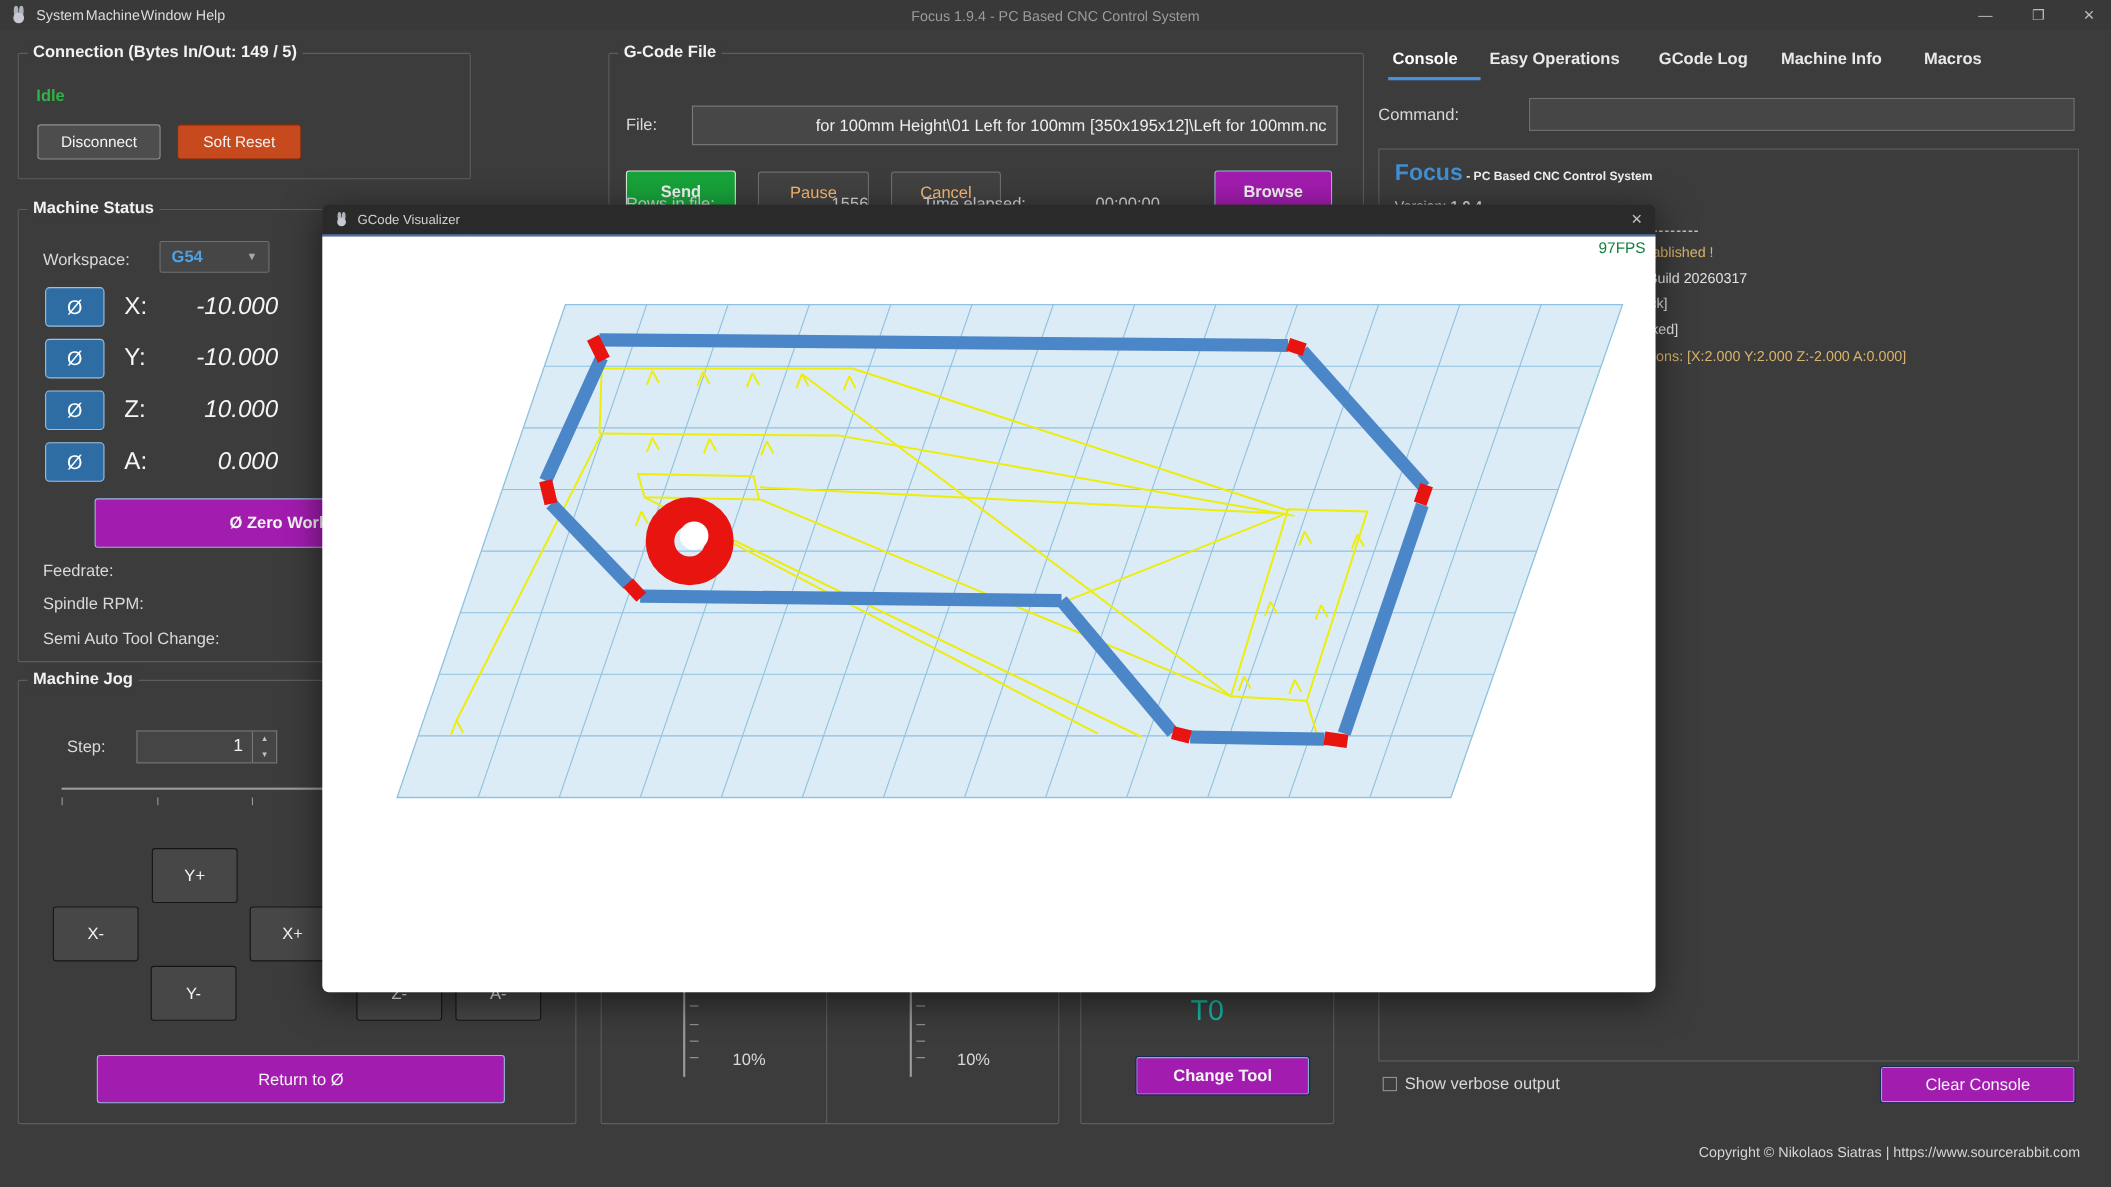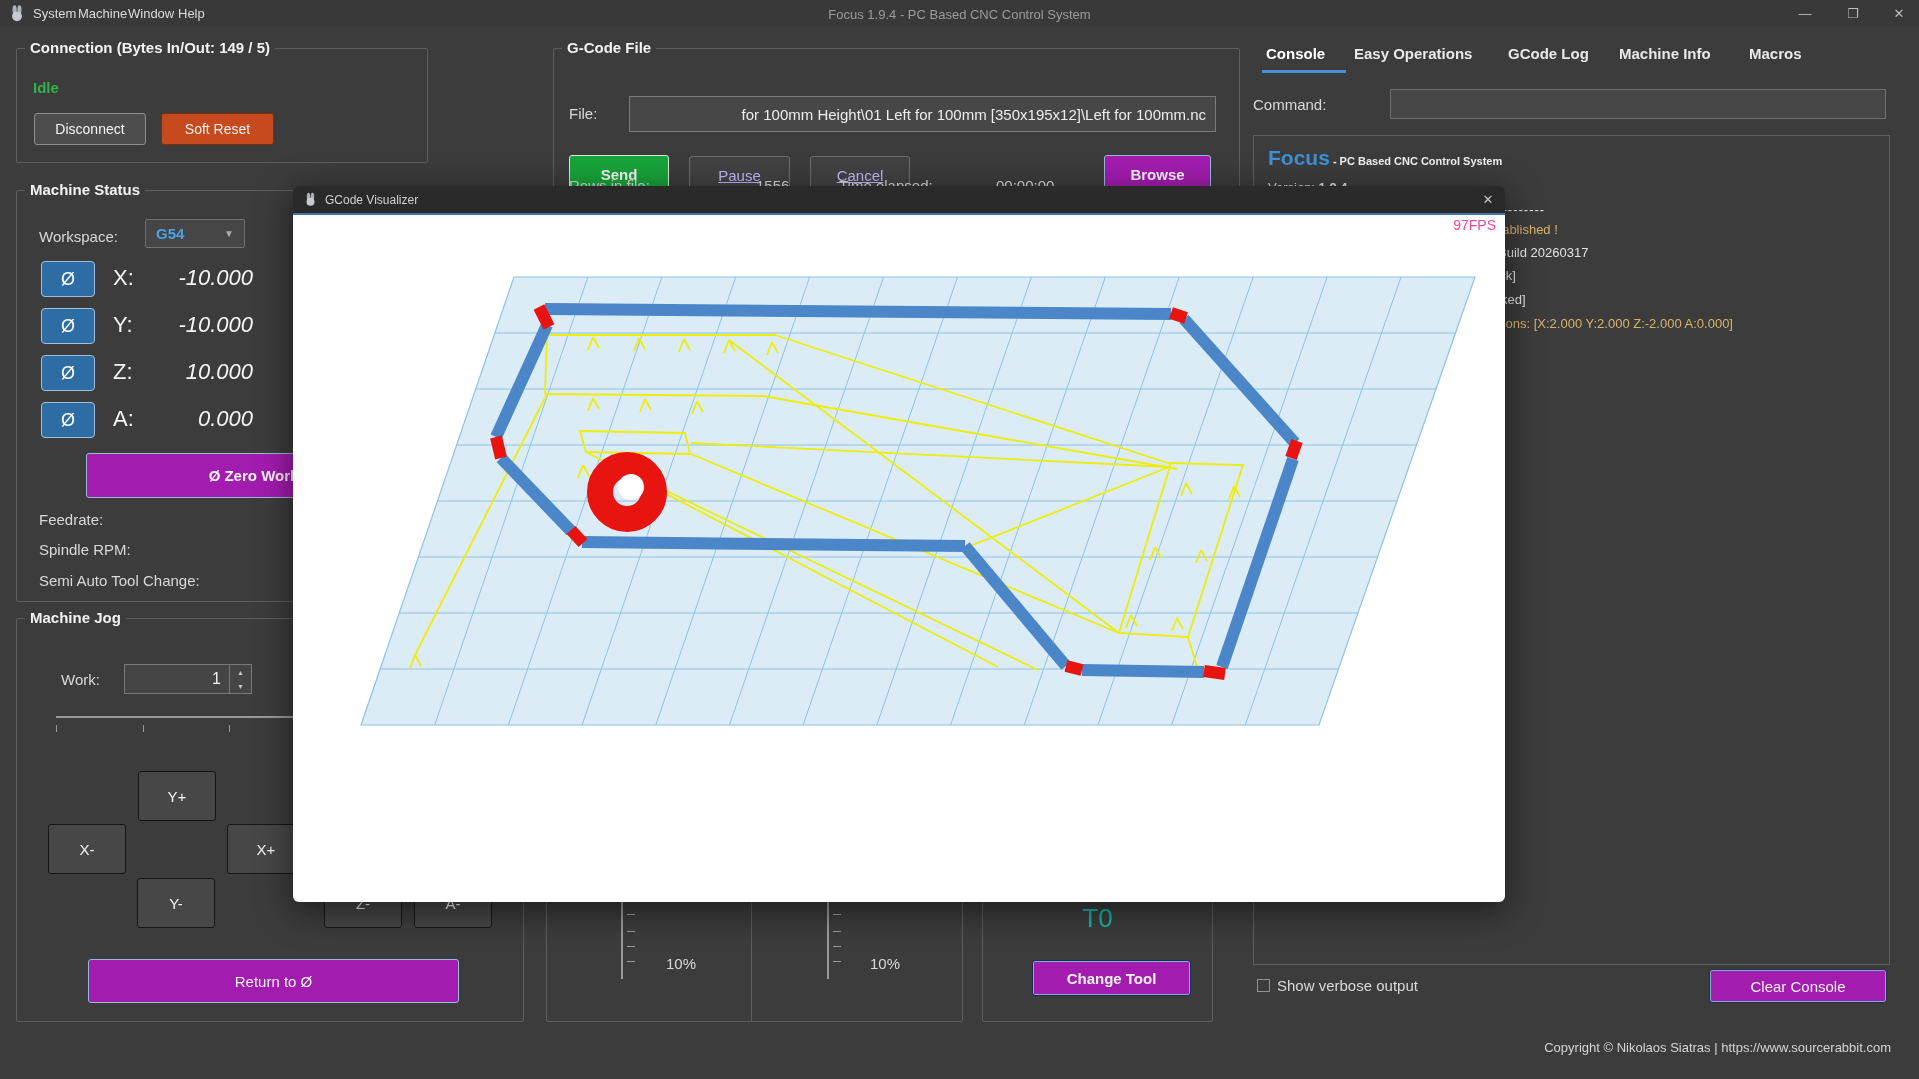--- a/index.html
+++ b/index.html
@@ -24,7 +24,7 @@
   .btn-orange { background:#c64a1e; border:1px solid #7e2f10; }
   .btn-blue   { background:#a21caf; border:1px solid #96b9d6; }
   .btn-green  { background:#18a33a; border:1px solid #d8ecd8; }
-  .btn-disabled { background:#424242; border:1px solid #6e6e6e; color:#c4b5fd;text-decoration:underline; }
+  .btn-disabled { background:#424242; border:1px solid #6e6e6e; color:#fdba74; }
   .btn-jog { background:#474747; border:1px solid #161616; font-size:15px; }
   .btn-bold { font-weight:bold; font-size:15px; }
 

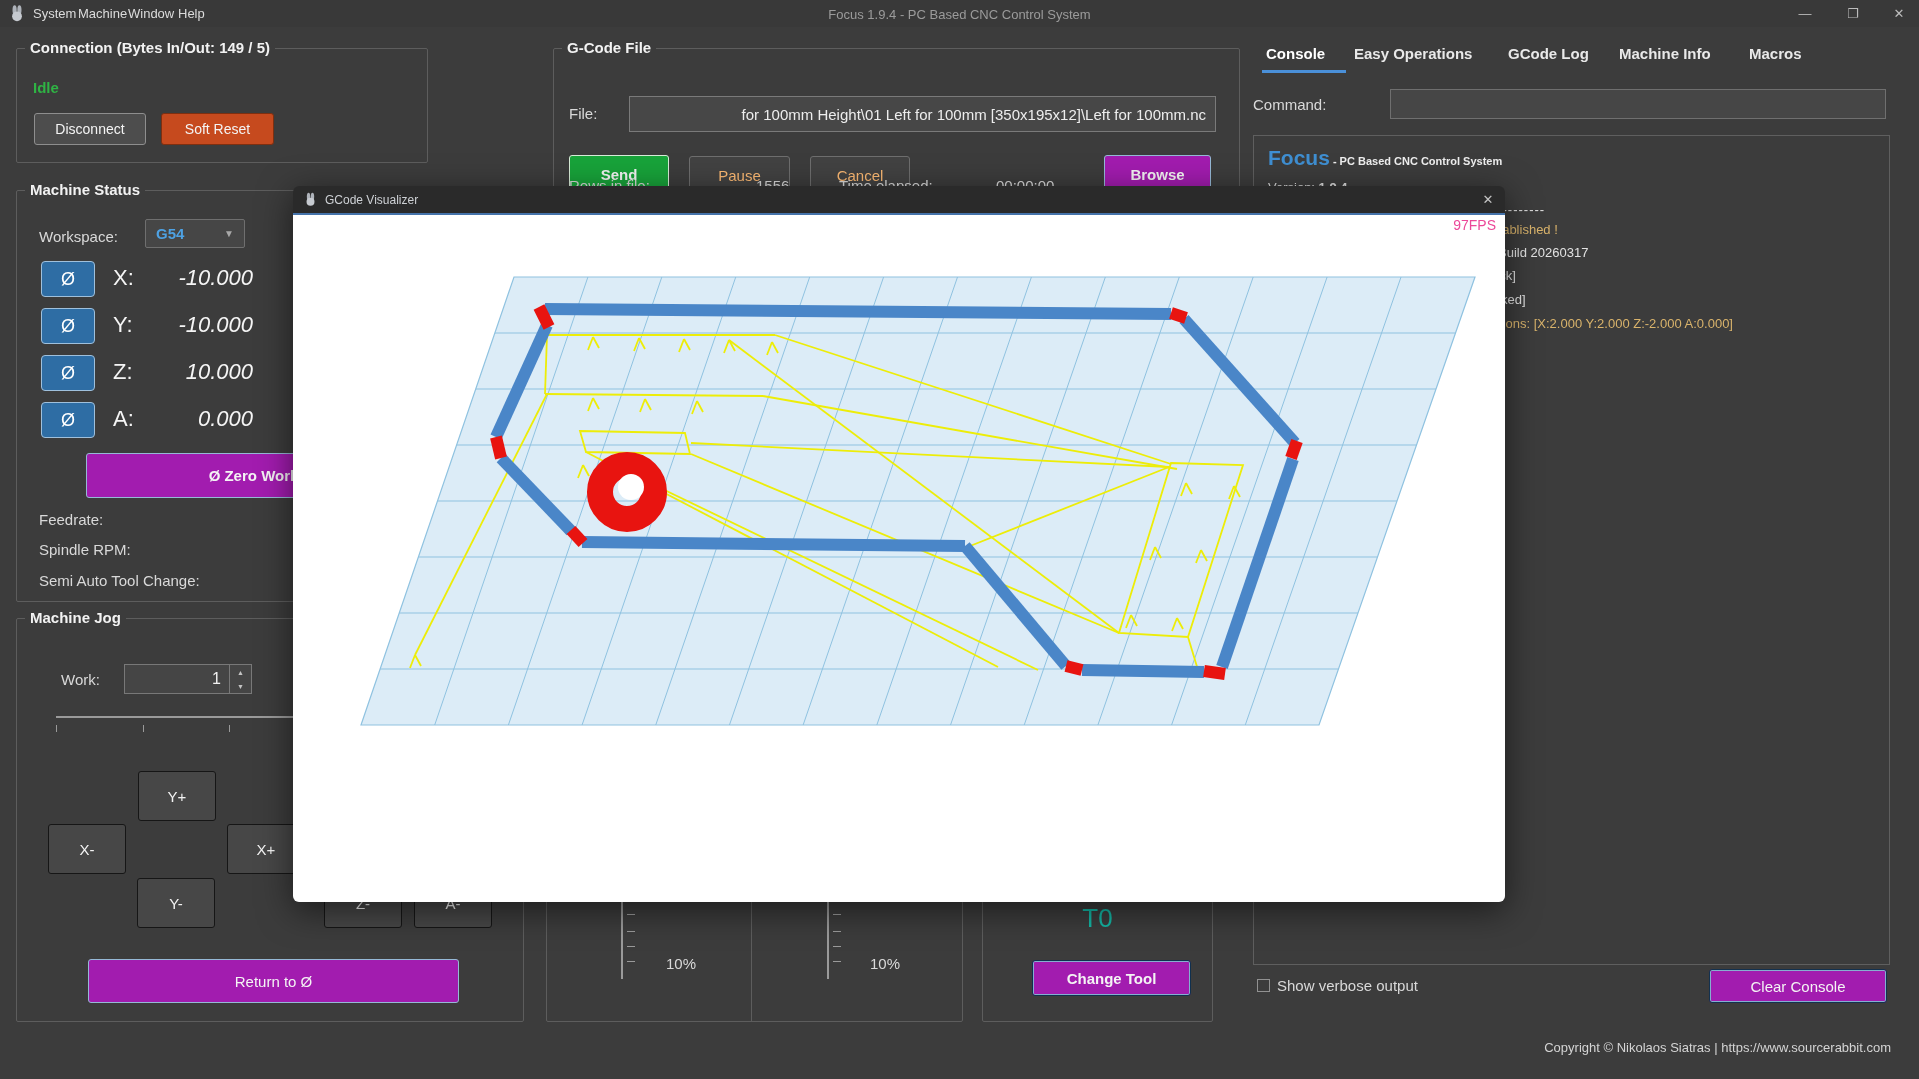--- a/index.html
+++ b/index.html
@@ -65,7 +65,7 @@
   .dialog-close { margin-left:auto; width:34px; text-align:center; color:#c4c4c4; font-size:13px; }
   .dialog-accent { height:2px; background:#4573aa; }
   .dialog-canvas { position:relative; height:687px; background:#ffffff; border-radius:0 0 6px 6px; overflow:hidden; }
-  .fps { position:absolute; top:2px; right:9px; font-size:14px; color:#ec4899; z-index:5; }
+  .fps { position:absolute; top:2px; right:9px; font-size:14px; color:#15803d; z-index:5; }
 
   .footer-copy { position:absolute; top:1040px; right:28px; font-size:13px; color:#d4d4d4; }
 

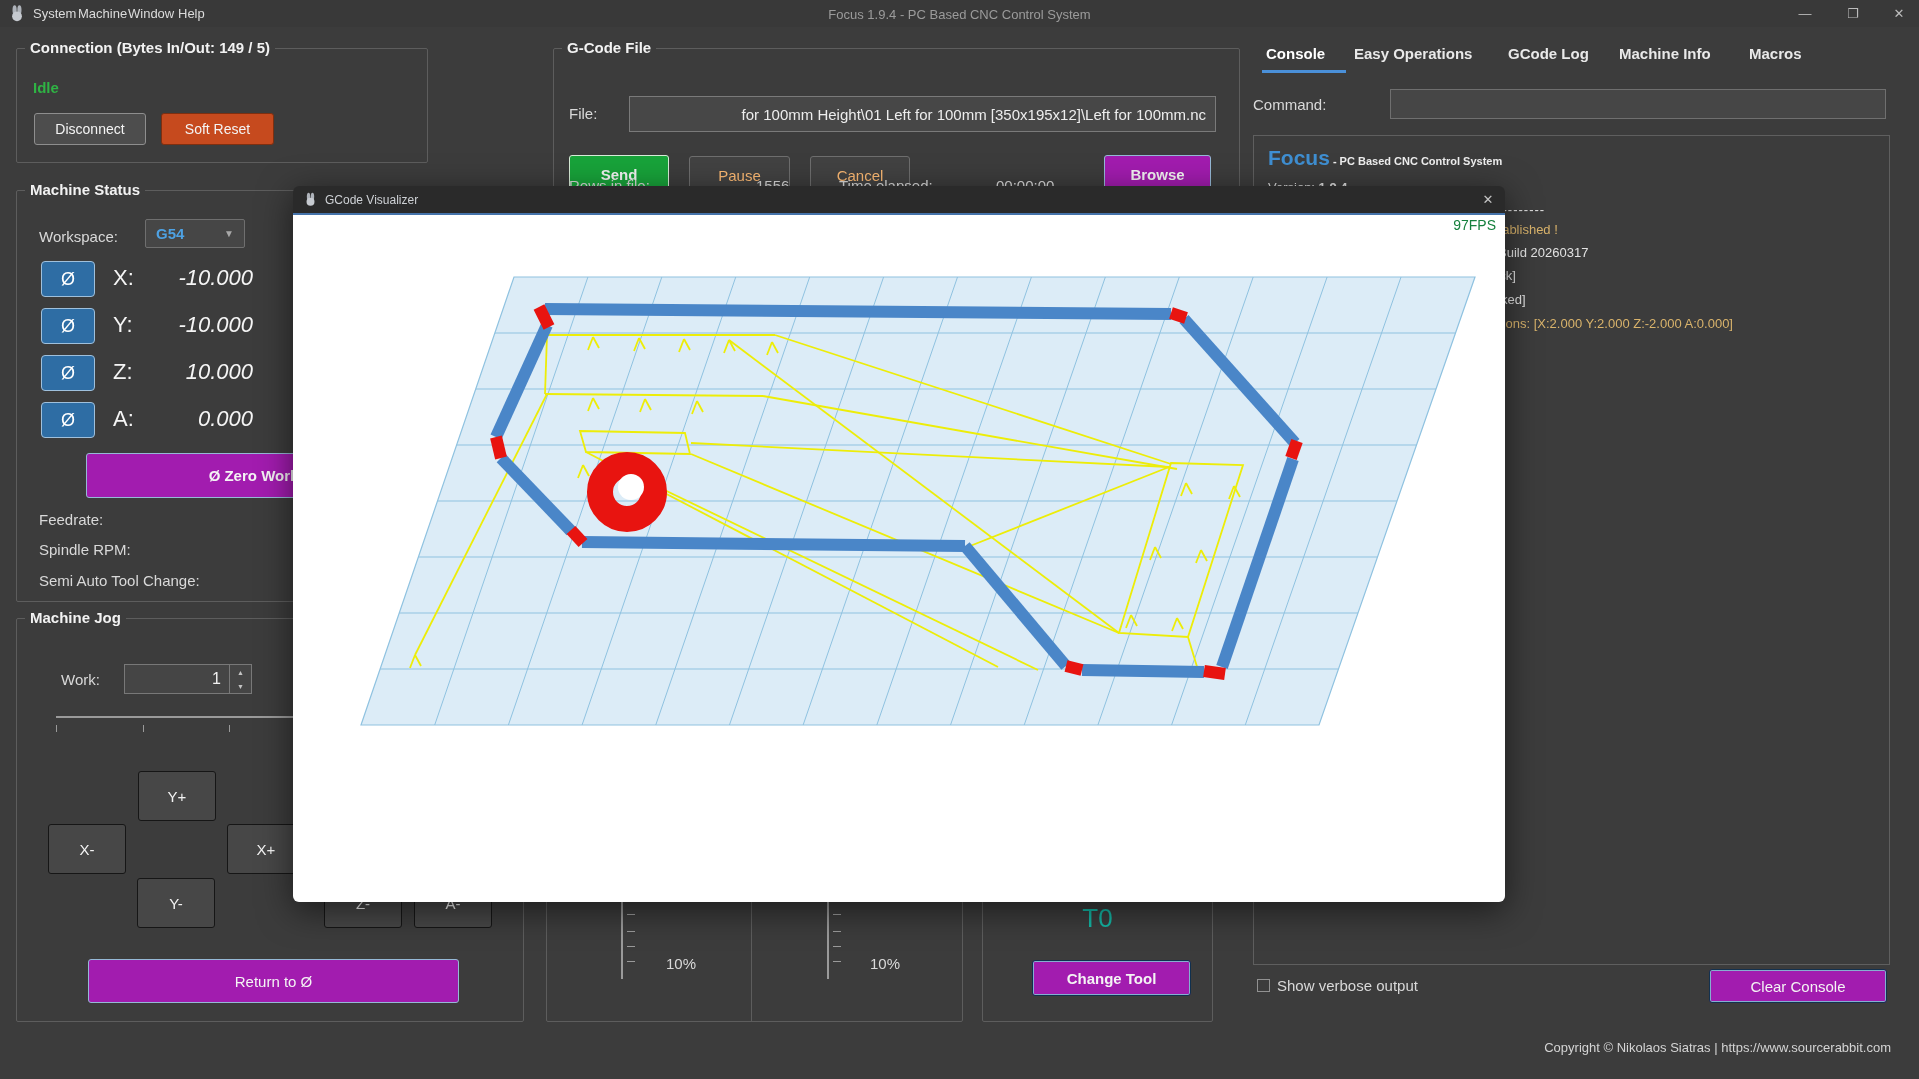--- a/index.html
+++ b/index.html
@@ -136,7 +136,7 @@
 
 <div class="gb" style="left:16px;top:618px;width:508px;height:404px">
   <div class="gb-title">Machine Jog</div>
-  <div class="lbl" style="left:44px;top:52px;font-size:15px">Work:</div>
+  <div class="lbl" style="left:44px;top:52px;font-size:15px">Step:</div>
   <div class="spinner" style="left:107px;top:45px;width:128px;height:30px">
     <div class="sp-val">1</div>
     <div class="sp-btns">

